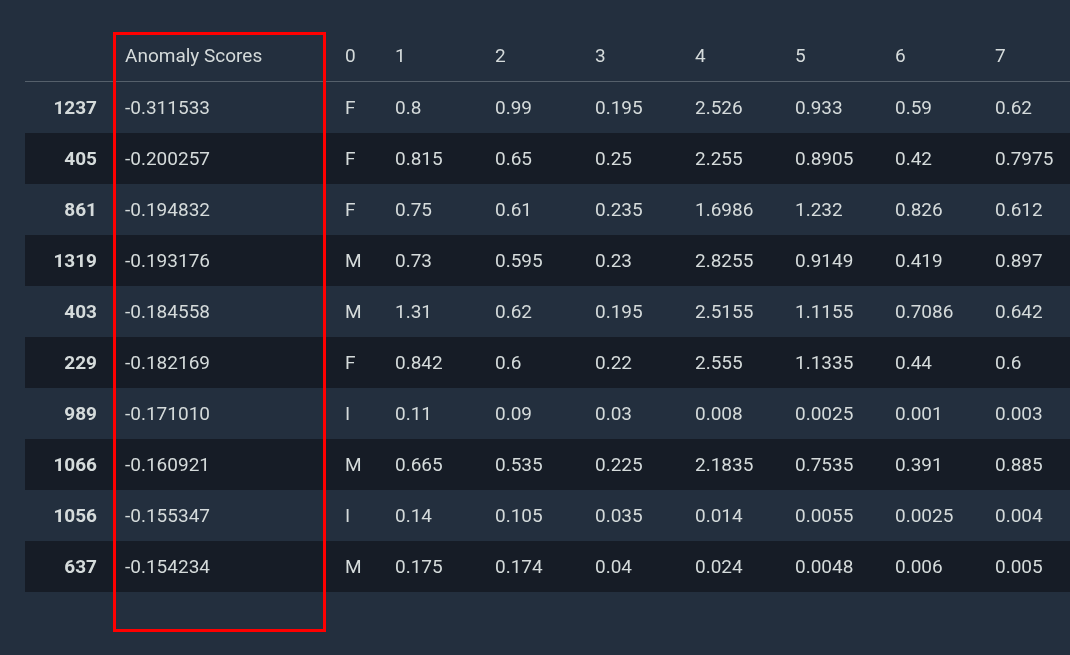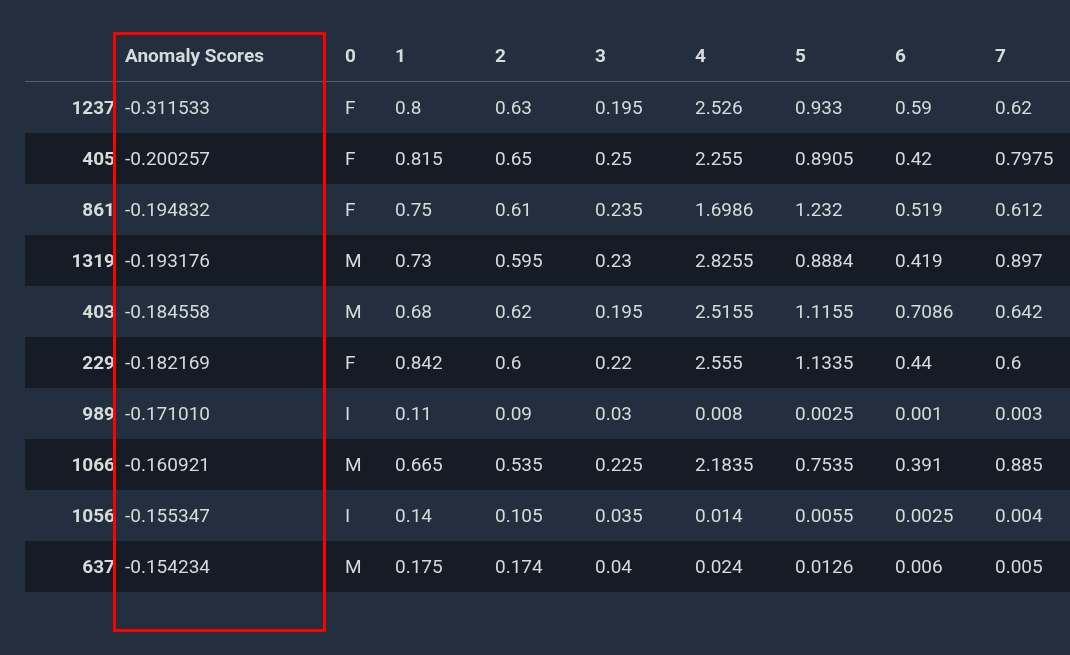--- a/index.html
+++ b/index.html
@@ -33,7 +33,7 @@
       overflow: hidden;
     }
     th {
-      font-weight: 700;
+      font-weight: 400;
       color: #d5dbdb;
       border-bottom: 1px solid #55606b;
     }

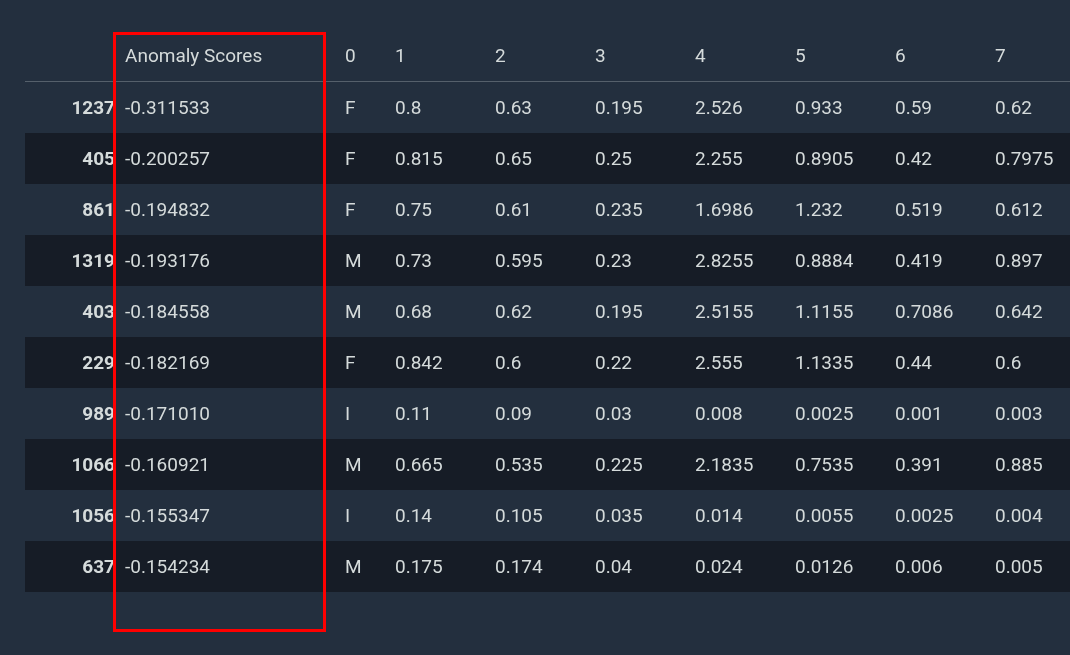--- a/index.html
+++ b/index.html
@@ -44,7 +44,7 @@
     .idx {
       font-weight: 700;
       text-align: right;
-      padding-right: 0;
+      padding-right: 18px;
     }
     .col-idx { width: 90px; }
     .col-anom { width: 220px; }

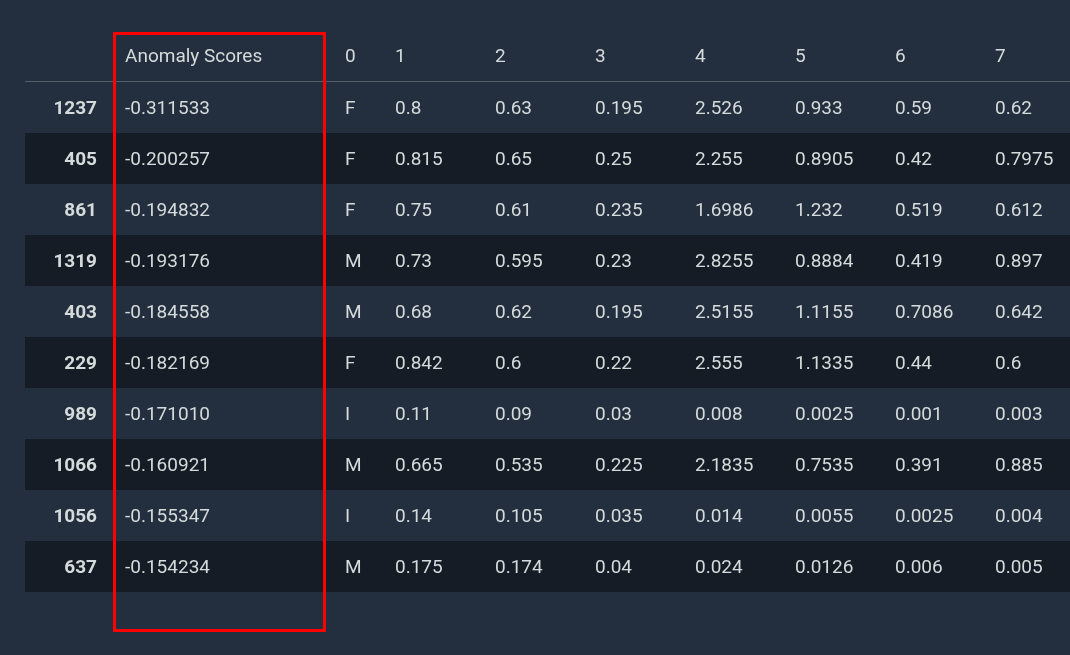--- a/index.html
+++ b/index.html
@@ -101,7 +101,7 @@
         <td>-0.311533</td>
         <td>F</td>
         <td>0.8</td>
-        <td>0.63</td>
+        <td>0.99</td>
         <td>0.195</td>
         <td>2.526</td>
         <td>0.933</td>

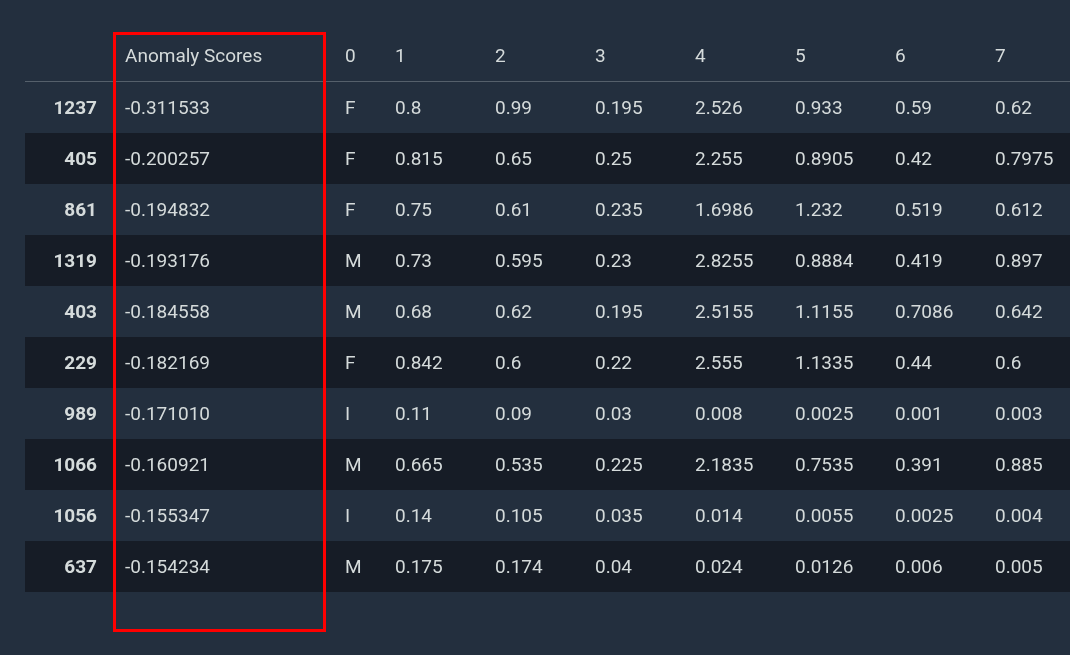--- a/index.html
+++ b/index.html
@@ -129,7 +129,7 @@
         <td>0.235</td>
         <td>1.6986</td>
         <td>1.232</td>
-        <td>0.519</td>
+        <td>0.826</td>
         <td>0.612</td>
       </tr>
       <tr>

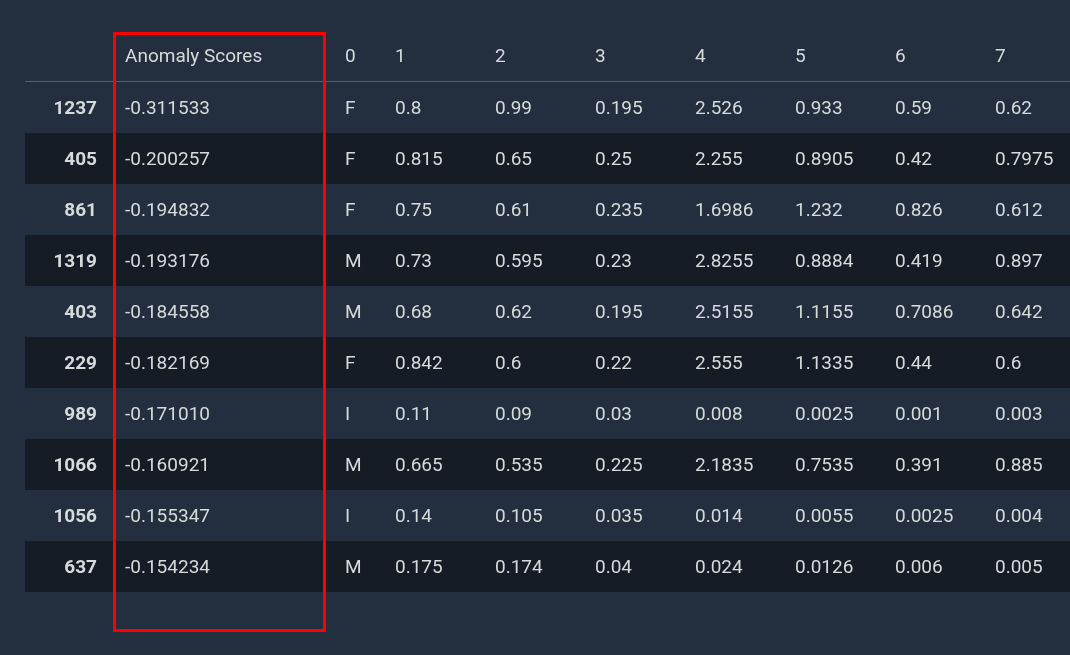--- a/index.html
+++ b/index.html
@@ -140,7 +140,7 @@
         <td>0.595</td>
         <td>0.23</td>
         <td>2.8255</td>
-        <td>0.8884</td>
+        <td>0.9149</td>
         <td>0.419</td>
         <td>0.897</td>
       </tr>

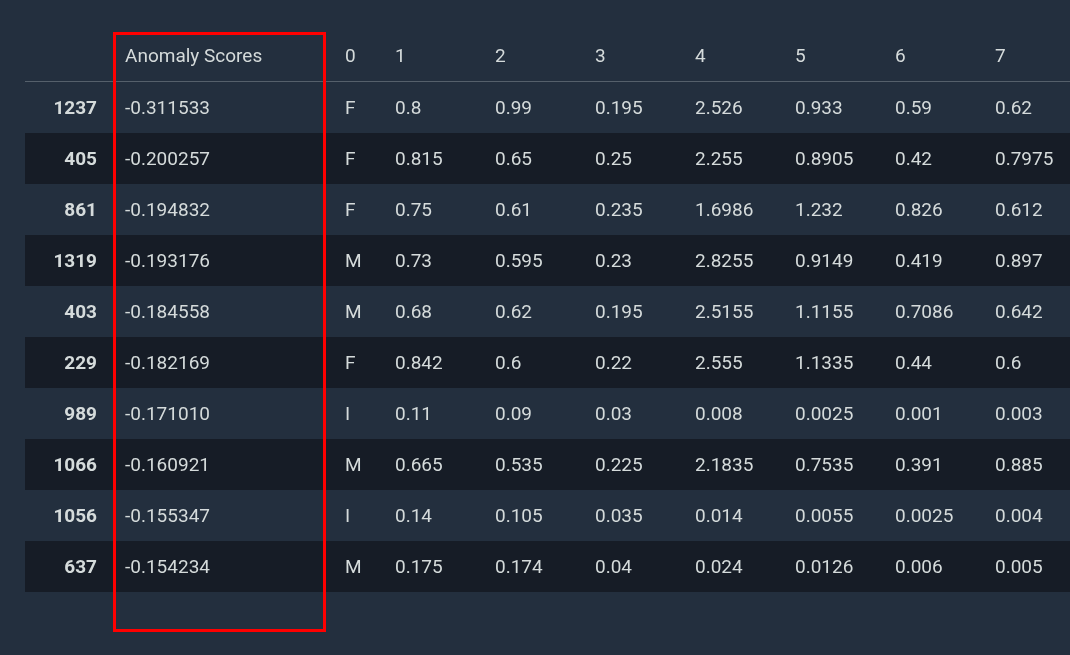--- a/index.html
+++ b/index.html
@@ -148,7 +148,7 @@
         <td class="idx">403</td>
         <td>-0.184558</td>
         <td>M</td>
-        <td>0.68</td>
+        <td>1.31</td>
         <td>0.62</td>
         <td>0.195</td>
         <td>2.5155</td>

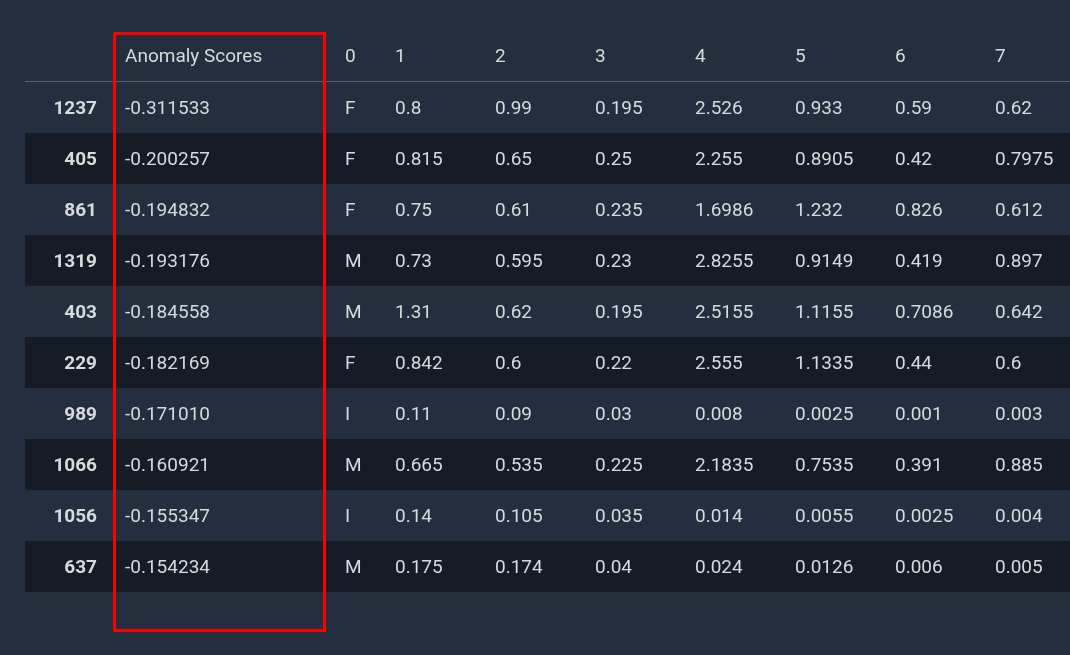--- a/index.html
+++ b/index.html
@@ -212,7 +212,7 @@
         <td>0.174</td>
         <td>0.04</td>
         <td>0.024</td>
-        <td>0.0126</td>
+        <td>0.0048</td>
         <td>0.006</td>
         <td>0.005</td>
       </tr>

